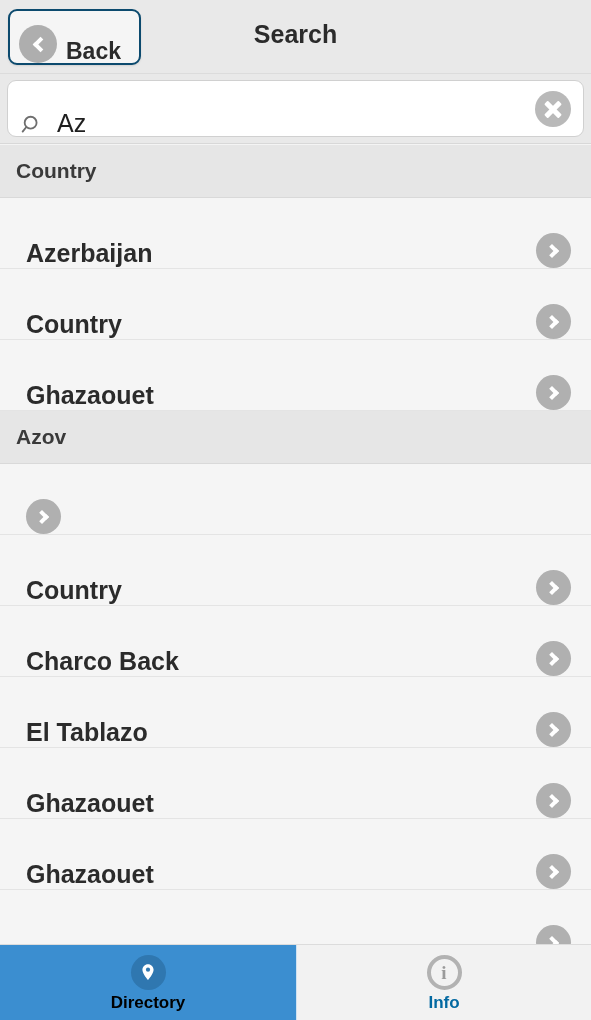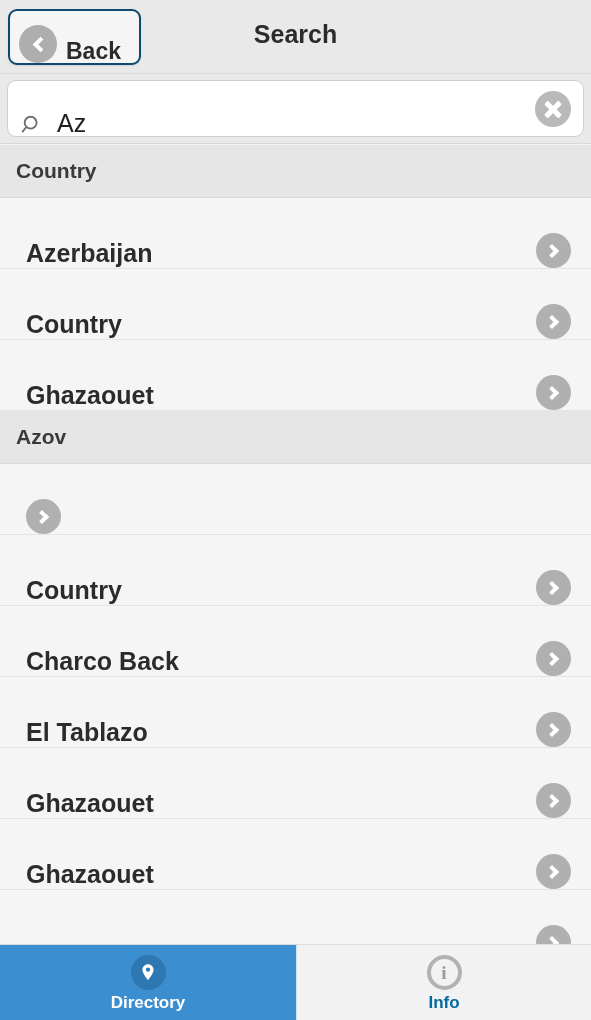--- a/index.html
+++ b/index.html
@@ -228,7 +228,7 @@
     font-weight: bold;
     line-height: 1;
   }
-  .tab-directory .tab-label { color: #ffffff; }
+  .tab-directory .tab-label { color: #000000; }
   .tab-info .tab-label { color: #0369a1; }
 
   .pin-badge {

